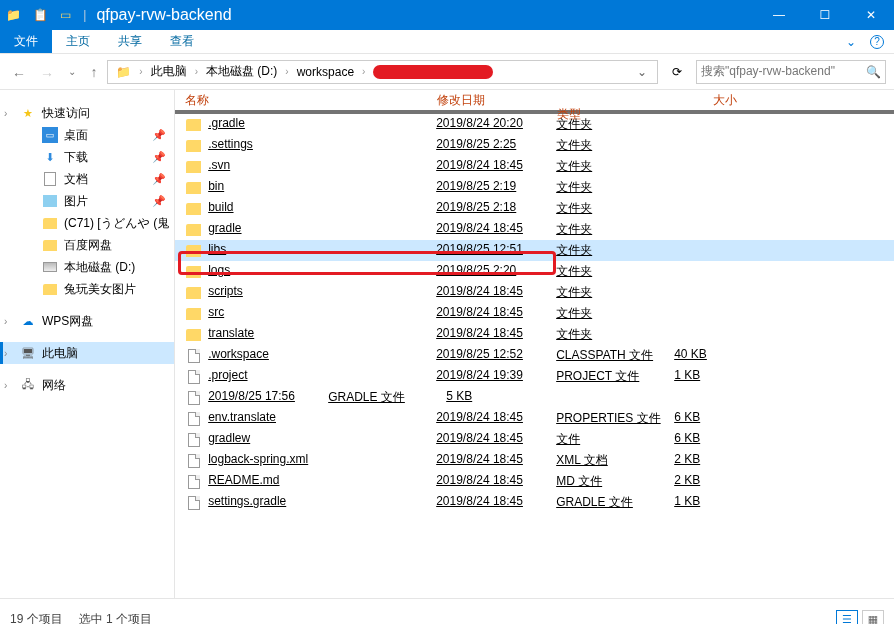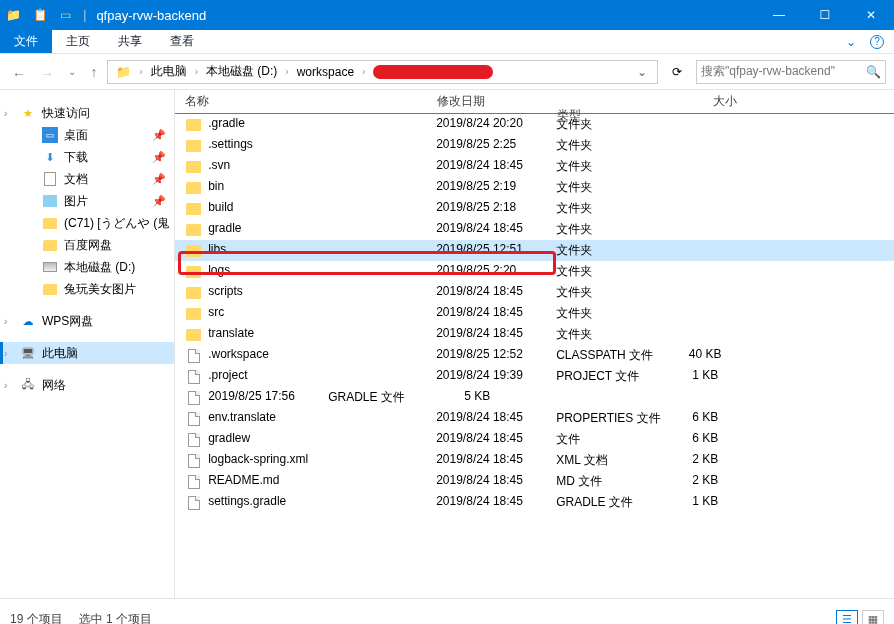--- a/index.html
+++ b/index.html
@@ -8,7 +8,7 @@
 .title-bar { background: #0078d7; height: 30px; display: flex; align-items: center; color: white; }
 .title-icons { display: flex; align-items: center; padding-left: 6px; gap: 12px; }
 .title-icons span { display: inline-flex; align-items: center; }
-.title-text { padding-left: 10px; font-size: 13px; }
+.title-text { padding-left: 10px; font-size: 16px; }
 .title-controls { margin-left: auto; display: flex; height: 100%; }
 .title-controls .ctrl { width: 46px; display: flex; align-items: center; justify-content: center; font-size: 12px; }
 

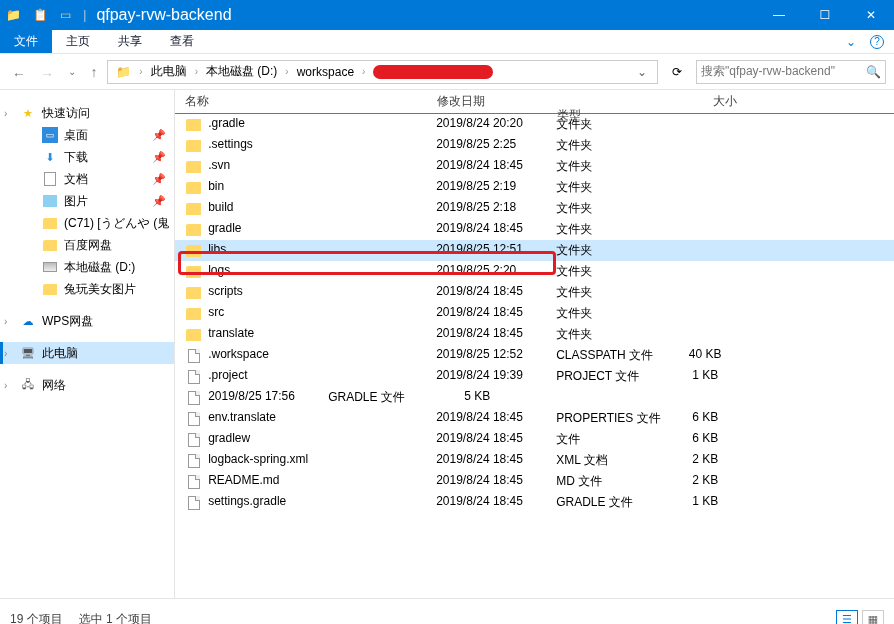--- a/index.html
+++ b/index.html
@@ -13,7 +13,7 @@
 .title-controls .ctrl { width: 46px; display: flex; align-items: center; justify-content: center; font-size: 12px; }
 
 .menu-bar { height: 24px; display: flex; align-items: stretch; border-bottom: 1px solid #e5e5e5; }
-.menu-item { padding: 0 14px; display: flex; align-items: center; font-size: 12px; color: #0f172a; }
+.menu-item { padding: 0 14px; display: flex; align-items: center; font-size: 12px; color: #0369a1; }
 .menu-file { background: #0078d7; color: white; }
 
 .addr-bar { height: 36px; display: flex; align-items: center; padding: 0 8px; gap: 6px; border-bottom: 1px solid #e5e5e5; }

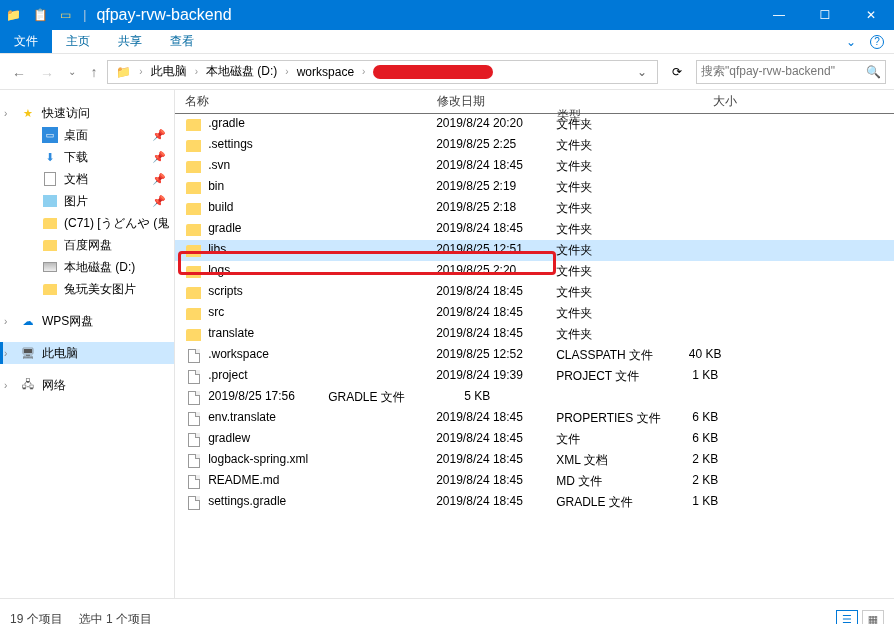--- a/index.html
+++ b/index.html
@@ -52,7 +52,7 @@
 .ico-net { color: #555; }
 
 .content { flex: 1; display: flex; flex-direction: column; }
-.headers { display: flex; height: 24px; border-bottom: 1px solid #737373; align-items: center; color: #404040; }
+.headers { display: flex; height: 24px; border-bottom: 4px solid #737373; align-items: center; color: #c2410c; }
 .col-name { width: 262px; padding-left: 10px; }
 .col-date { width: 120px; }
 .col-type { width: 118px; margin-top: 28px; }

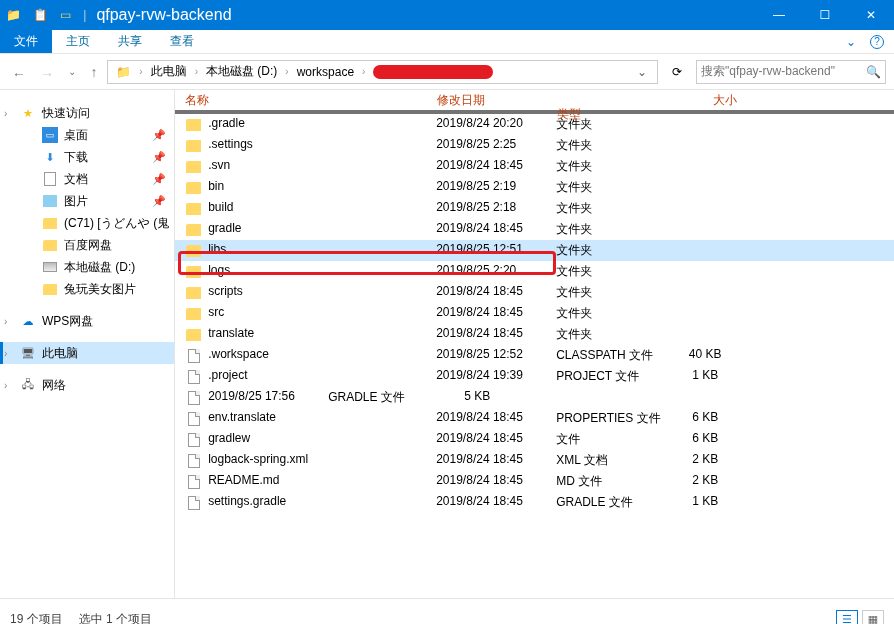--- a/index.html
+++ b/index.html
@@ -59,7 +59,7 @@
 .col-size { width: 70px; text-align: right; padding-right: 8px; }
 
 .rows { flex: 1; overflow: auto; }
-.row { display: flex; height: 21px; align-items: center; }
+.row { display: flex; height: 21px; align-items: center; text-decoration: underline; }
 .row.selected { background: #cce8ff; }
 .row .ic { width: 18px; height: 16px; margin-left: 10px; margin-right: 6px; display: inline-flex; align-items: center; justify-content: center; }
 .row .folder-ic { width: 15px; height: 12px; background: #ffd867; border-top-left-radius: 2px; }

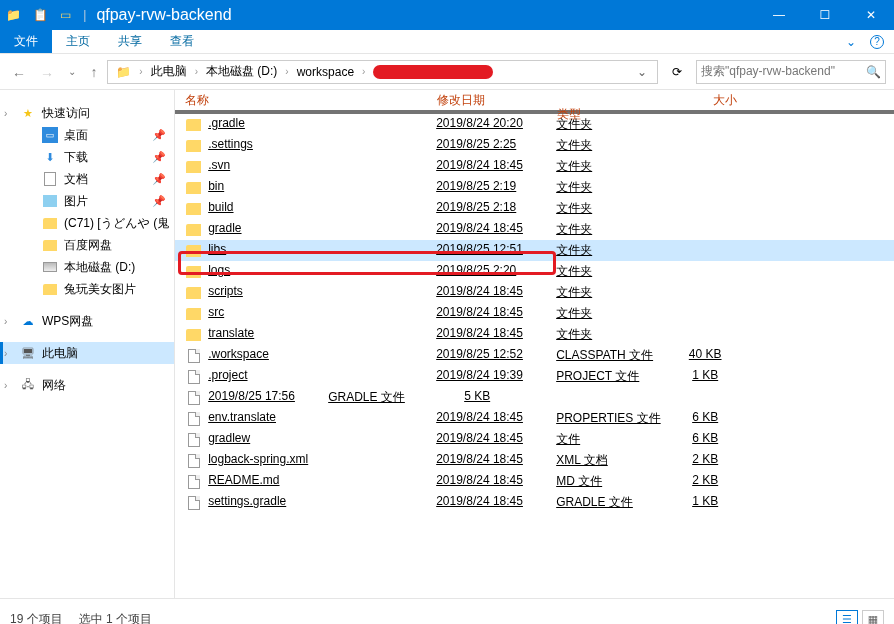--- a/index.html
+++ b/index.html
@@ -69,7 +69,7 @@
 .row .n { width: 228px; }
 .row .d { width: 120px; }
 .row .t { width: 118px; }
-.row .s { width: 70px; text-align: center; padding-right: 8px; }
+.row .s { width: 70px; text-align: left; padding-right: 8px; }
 
 .red-box { position: absolute; border: 3px solid #e31b23; border-radius: 4px; left: 178px; top: 251px; width: 378px; height: 24px; pointer-events: none; }
 

